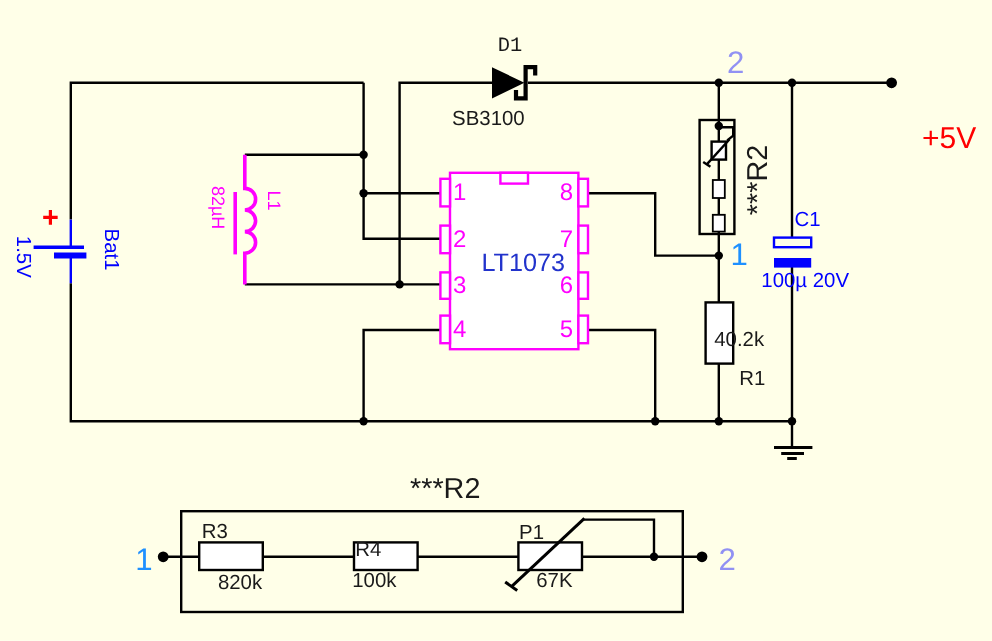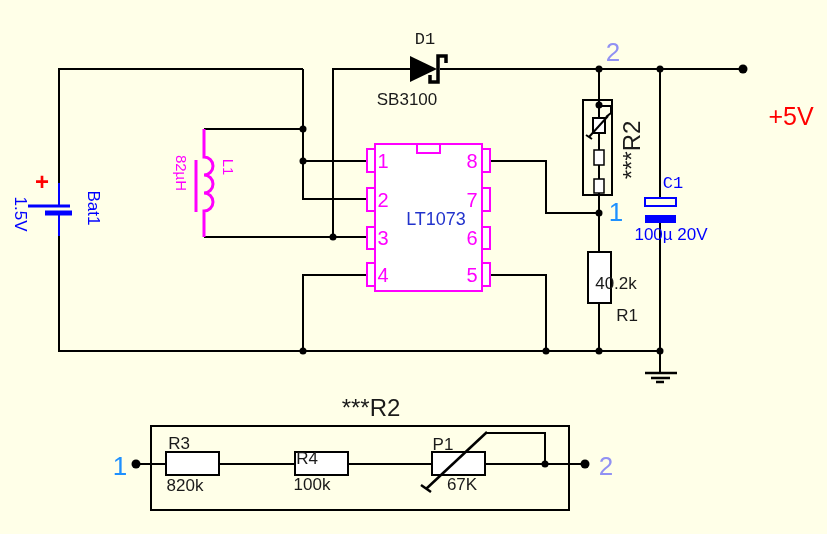--- a/index.html
+++ b/index.html
@@ -175,7 +175,7 @@
   <span class="lbl blk f17" style="left:627px;top:267px;margin-top:48px;">R1</span>
   <span class="lbl blk f17" style="left:616px;top:283px;">40.2k</span>
 
-  <span class="lbl blue f17" style="left:673px;top:183px;font-family:Liberation Mono, monospace;">C1</span>
+  <span class="lbl blue f17" style="left:673px;top:183px;">C1</span>
   <span class="lbl blue f17" style="left:671px;top:234px;">100µ 20V</span>
 
   <span class="lbl red f25" style="left:791px;top:70px;margin-top:46px;">+5V</span>

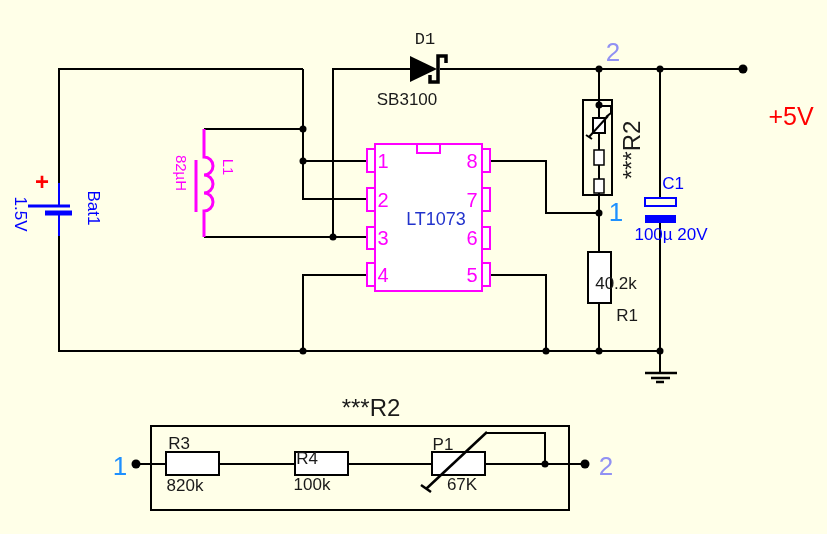--- a/index.html
+++ b/index.html
@@ -29,7 +29,7 @@
   .f15{font-size:15px;}
   .f17{font-size:17px;}
   .f20{font-size:20px;}
-  .f23{font-size:18px;}
+  .f23{font-size:21px;}
   .f24{font-size:24px;}
   .f25{font-size:25px;}
   .f26{font-size:26px;}

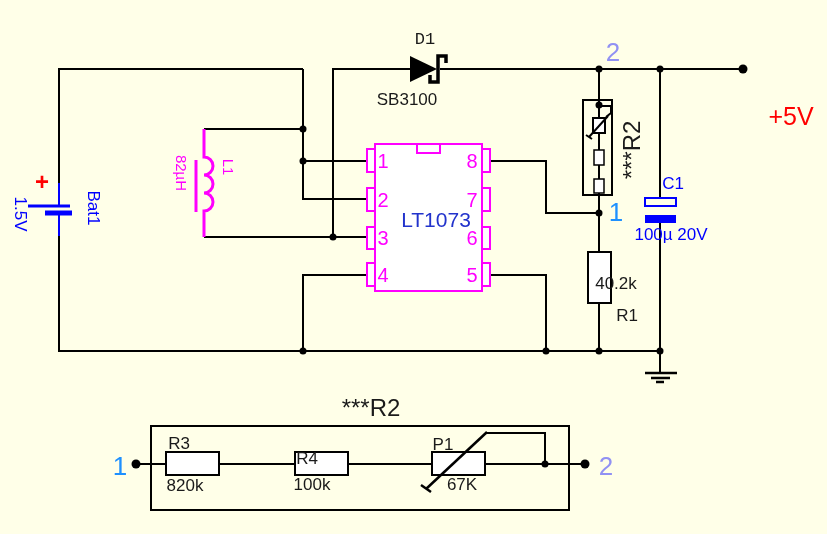--- a/index.html
+++ b/index.html
@@ -184,7 +184,7 @@
   <span class="lbl n1 f26" style="left:120px;top:466px;">1</span>
   <span class="lbl n2 f26" style="left:606px;top:466px;">2</span>
   <span class="lbl blk f17" style="left:179px;top:443px;">R3</span>
-  <span class="lbl blk f17" style="left:185px;top:485px;">820k</span>
+  <span class="lbl blk f17" style="left:185px;top:485px;padding-left:30px;">820k</span>
   <span class="lbl blk f17" style="left:307px;top:458px;">R4</span>
   <span class="lbl blk f17" style="left:312px;top:484px;">100k</span>
   <span class="lbl blk f17" style="left:443px;top:444px;">P1</span>

